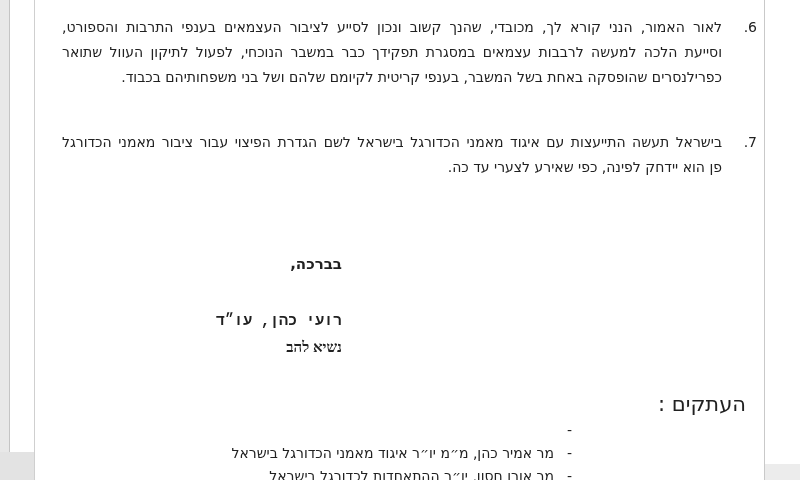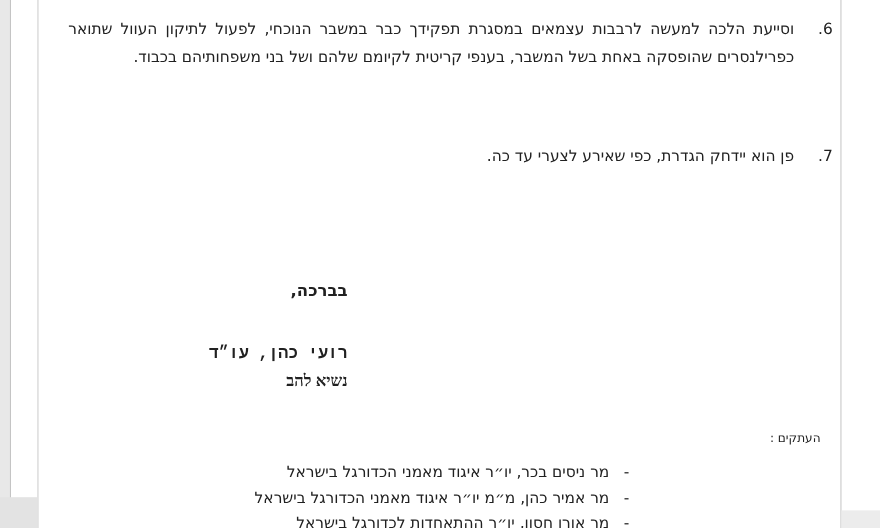--- a/index.html
+++ b/index.html
@@ -52,6 +52,7 @@
 <div class="para para6">
   <div class="num">6.</div>
   <div class="ptext">
+    <div class="jline">לאור האמור, הנני קורא לך, מכובדי, שהנך קשוב ונכון לסייע לציבור העצמאים בענפי התרבות והספורט,</div>
     <div class="jline">וסייעת הלכה למעשה לרבבות עצמאים במסגרת תפקידך כבר במשבר הנוכחי, לפעול לתיקון העוול שתואר</div>
     <div class="jline last">כפרילנסרים שהופסקה באחת בשל המשבר, בענפי קריטית לקיומם שלהם ושל בני משפחותיהם בכבוד.</div>
   </div>

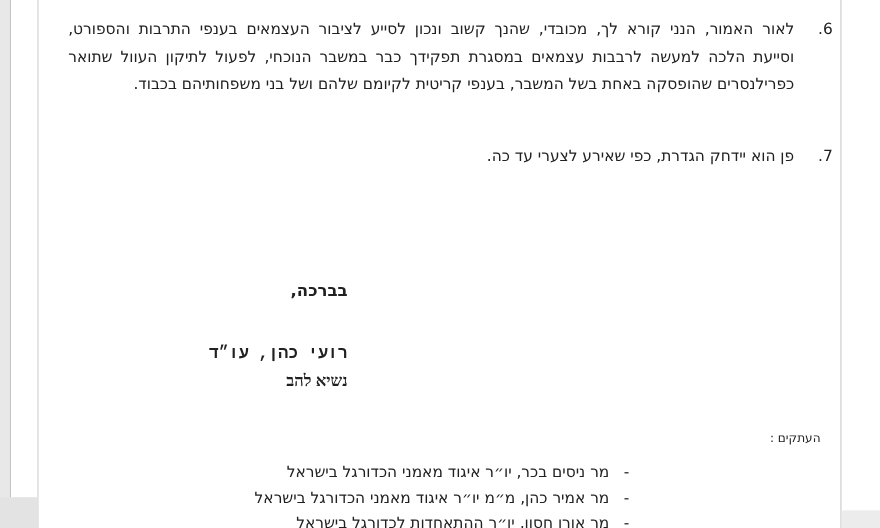--- a/index.html
+++ b/index.html
@@ -61,6 +61,7 @@
 <div class="para para7">
   <div class="num">7.</div>
   <div class="ptext">
+    <div class="jline">בישראל תעשה התייעצות עם איגוד מאמני הכדורגל בישראל לשם הגדרת הפיצוי עבור ציבור מאמני הכדורגל</div>
     <div class="jline last">פן הוא יידחק הגדרת, כפי שאירע לצערי עד כה.</div>
   </div>
 </div>

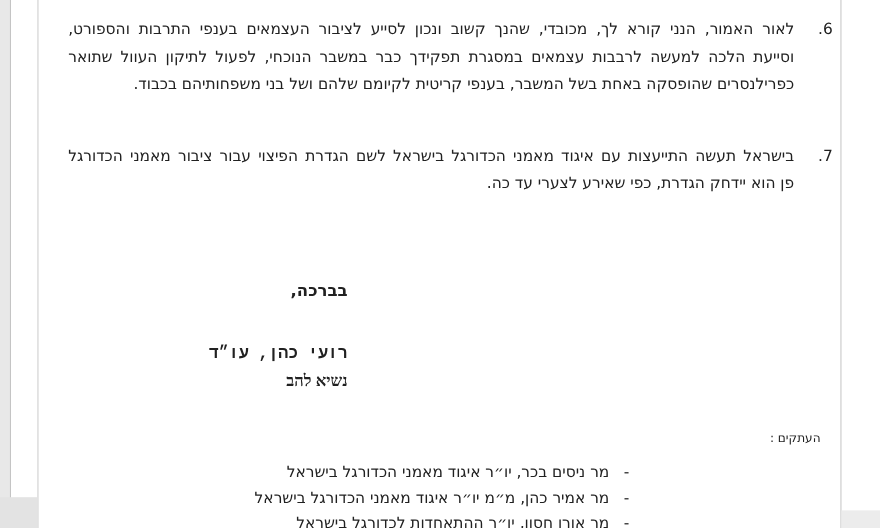--- a/index.html
+++ b/index.html
@@ -62,7 +62,7 @@
   <div class="num">7.</div>
   <div class="ptext">
     <div class="jline">בישראל תעשה התייעצות עם איגוד מאמני הכדורגל בישראל לשם הגדרת הפיצוי עבור ציבור מאמני הכדורגל</div>
-    <div class="jline last">פן הוא יידחק הגדרת, כפי שאירע לצערי עד כה.</div>
+    <div class="jline last">פן הוא יידחק לפינה, כפי שאירע לצערי עד כה.</div>
   </div>
 </div>
 

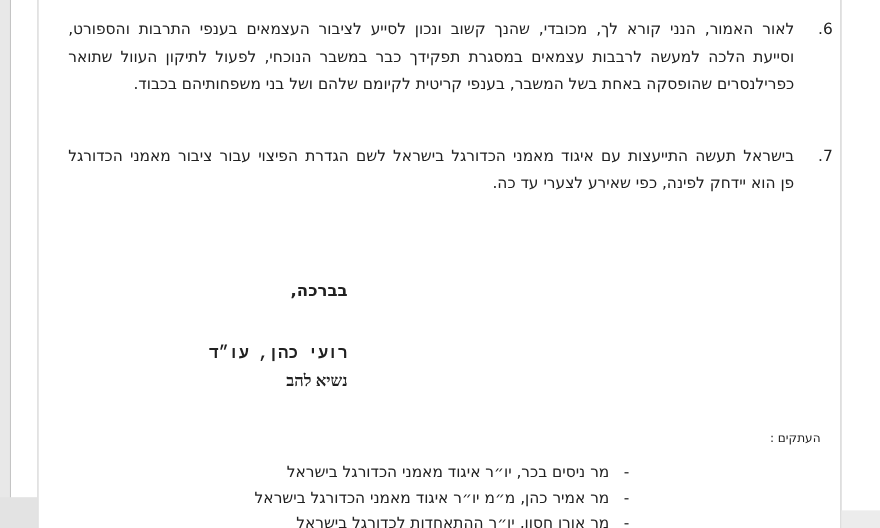--- a/index.html
+++ b/index.html
@@ -28,7 +28,7 @@
   .para7{top:130px;}
 
   
-  .sig{position:absolute;right:484px;text-align:right;font-weight:bold;font-size:15px;line-height:20px;white-space:nowrap;}
+  .sig{position:absolute;right:458px;text-align:right;font-weight:bold;font-size:15px;line-height:20px;white-space:nowrap;}
   .sig-closing{top:254px;}
   .sig-name{top:312px;font-family:Liberation Mono, monospace;}
   .sig-title{top:337px;font-family:Liberation Serif, serif;}

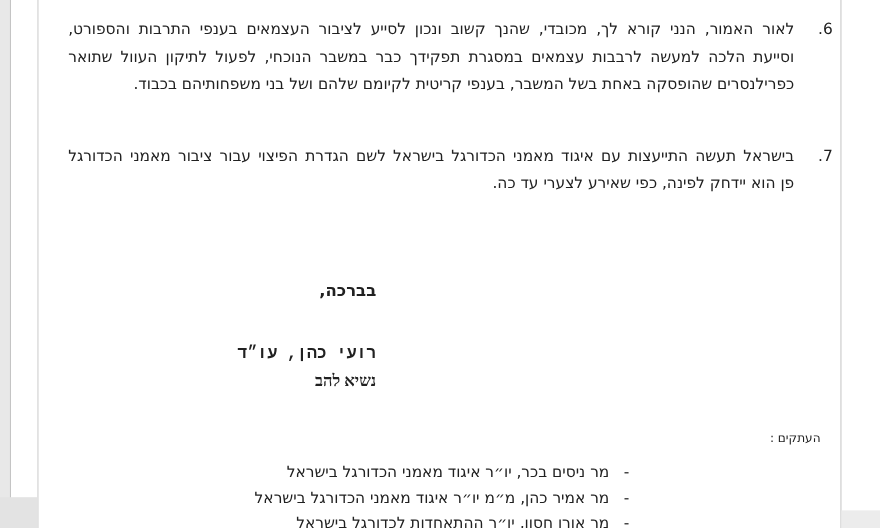--- a/index.html
+++ b/index.html
@@ -34,7 +34,7 @@
   .sig-title{top:337px;font-family:Liberation Serif, serif;}
 
   
-  .copies-heading{position:absolute;top:392px;right:54px;font-size:11px;white-space:nowrap;}
+  .copies-heading{position:absolute;top:392px;right:54px;font-size:21px;white-space:nowrap;}
   .copies-list{position:absolute;top:419px;right:228px;}
   .copies-item{display:flex;column-gap:13px;font-size:14px;line-height:23px;white-space:nowrap;}
   .copies-item .dash{flex:0 0 auto;}

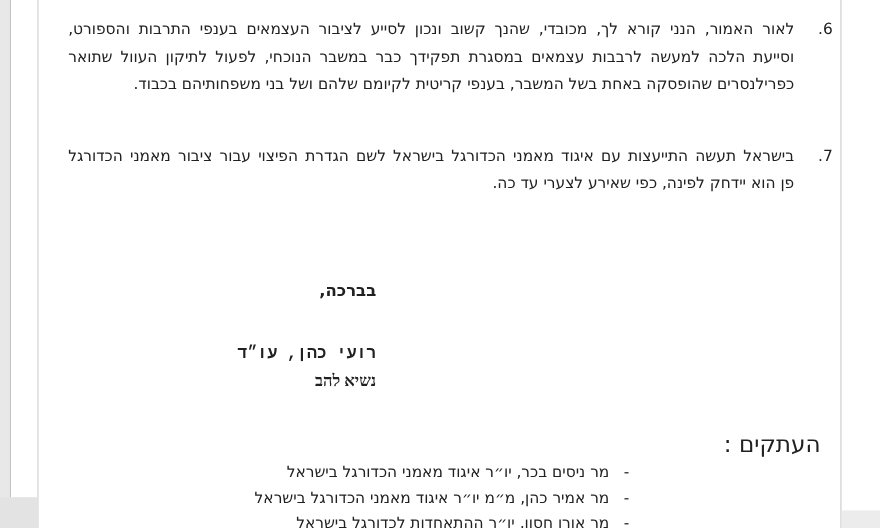--- a/index.html
+++ b/index.html
@@ -74,7 +74,6 @@
 <div class="copies-list">
   <div class="copies-item">
     <span class="dash">-</span>
-    <span class="itext">מר ניסים בכר, יו״ר איגוד מאמני הכדורגל בישראל</span>
   </div>
   <div class="copies-item">
     <span class="dash">-</span>

